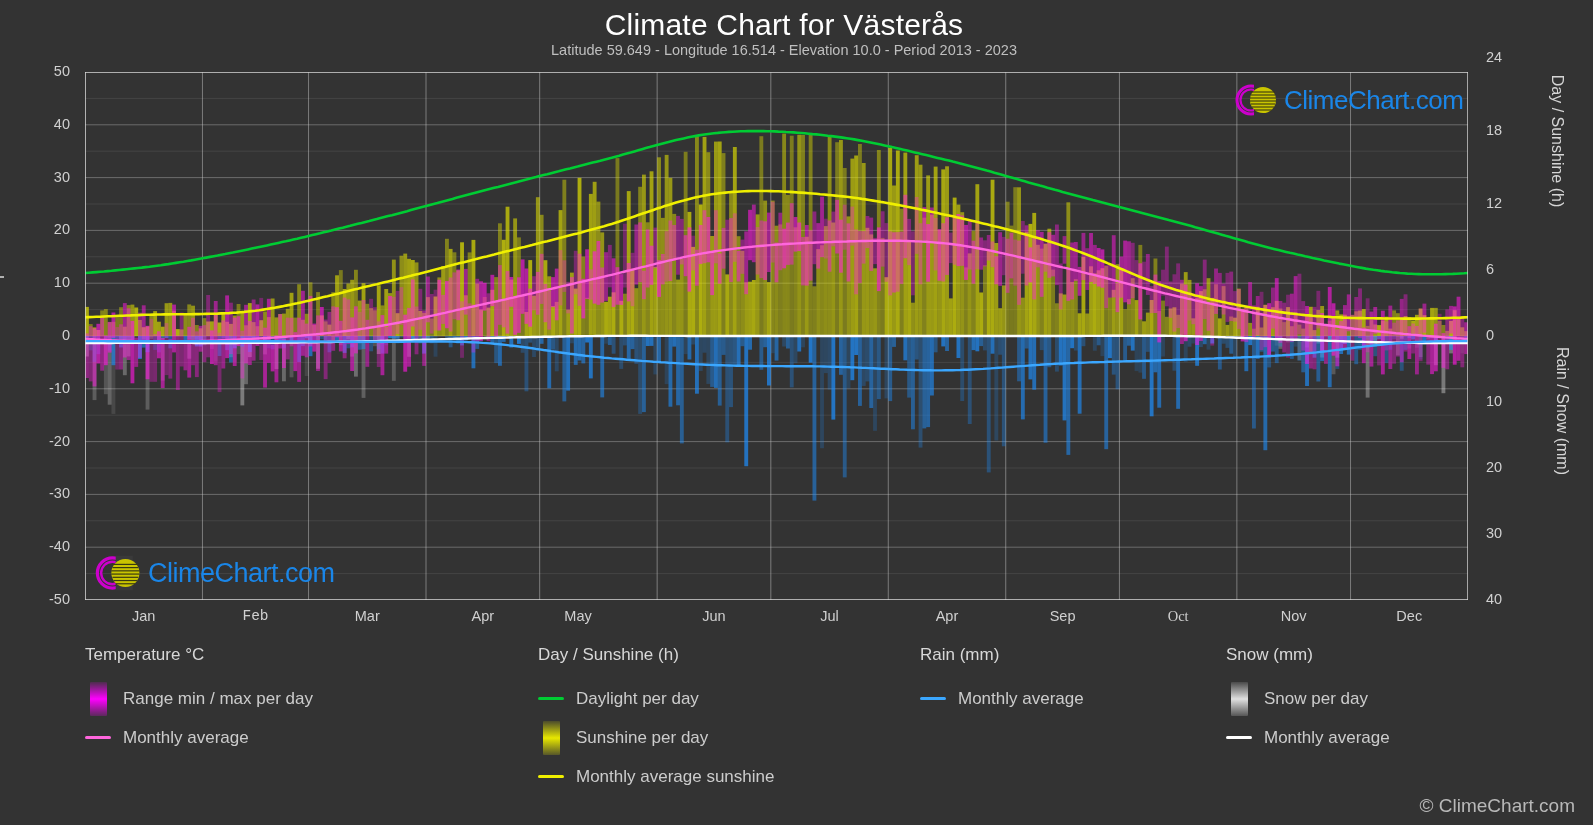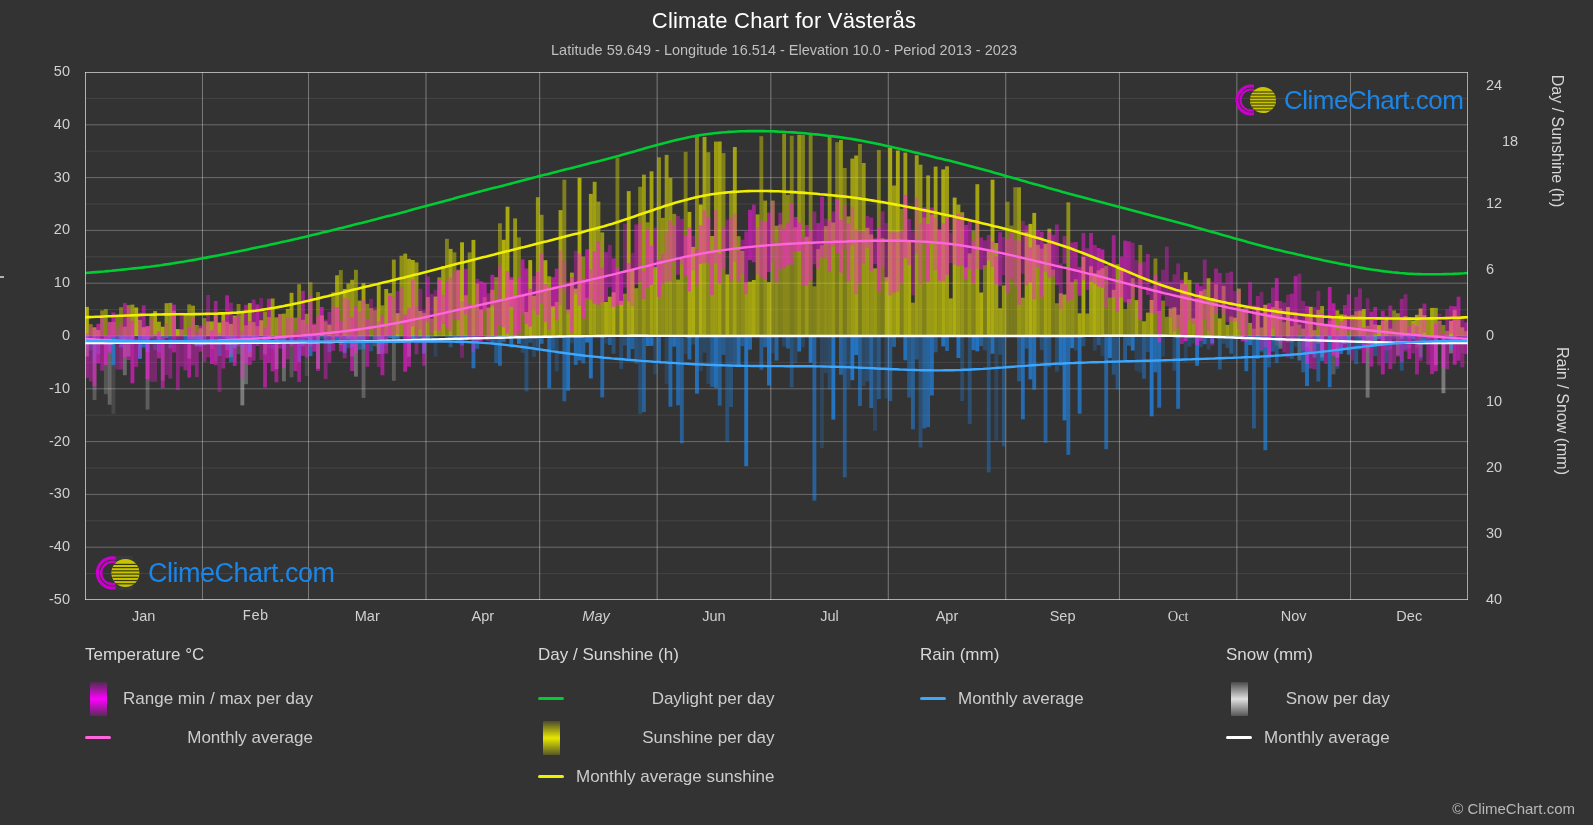--- a/index.html
+++ b/index.html
@@ -27,7 +27,7 @@
     left: 0; top: 8px;
     width: 1568px;
     text-align: center;
-    font-size: 22px;
+    font-size: 30px;
     color: #ffffff;
     letter-spacing: 0.2px;
   }

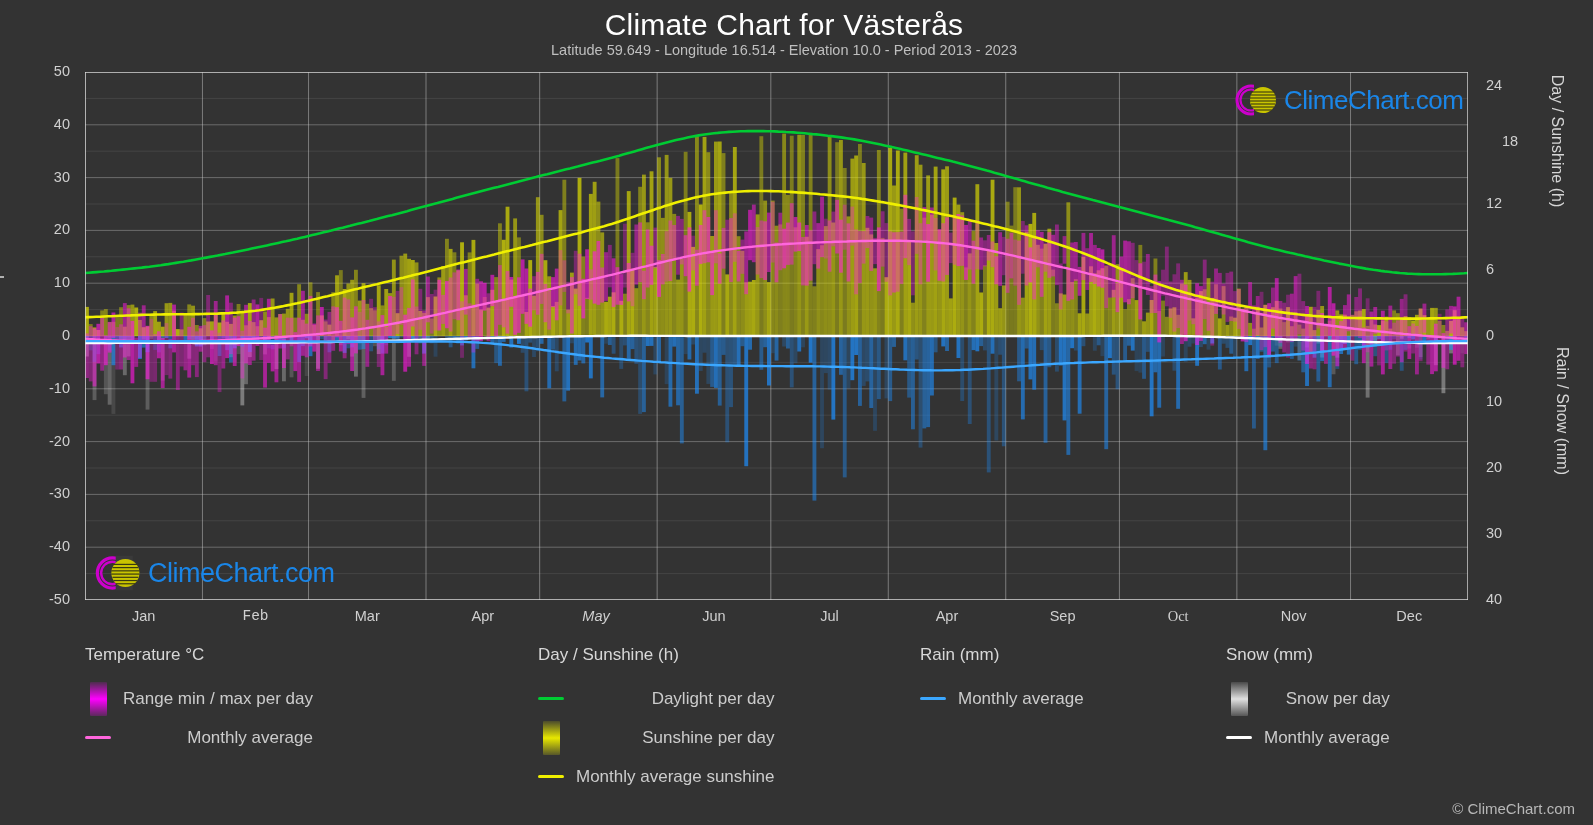--- a/index.html
+++ b/index.html
@@ -173,7 +173,7 @@
       <div class="tick-label-left" style="left: 22px; top: 591px;">-50</div>
     </div>
   <div id="tick-labels-right">
-      <div class="tick-label-right" style="left: 1486px; top: 77px;">24</div>
+      <div class="tick-label-right" style="left: 1486px; top: 49px;">24</div>
       <div class="tick-label-right" style="left: 1486px; top: 133px; margin-left: 16px;">18</div>
       <div class="tick-label-right" style="left: 1486px; top: 195px;">12</div>
       <div class="tick-label-right" style="left: 1486px; top: 261px;">6</div>

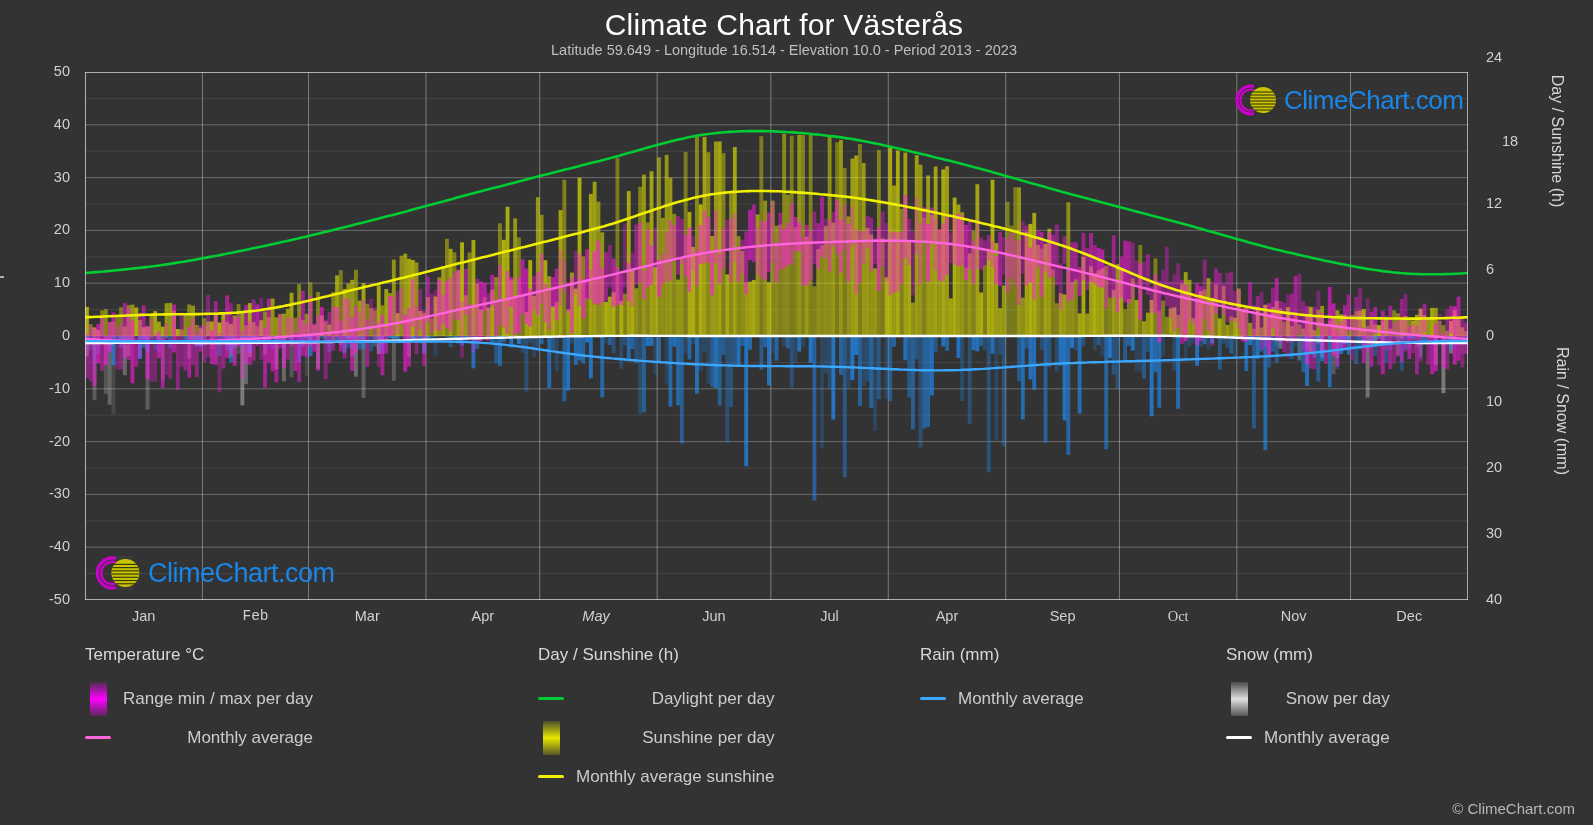--- a/index.html
+++ b/index.html
@@ -174,7 +174,7 @@
     </div>
   <div id="tick-labels-right">
       <div class="tick-label-right" style="left: 1486px; top: 49px;">24</div>
-      <div class="tick-label-right" style="left: 1486px; top: 133px; margin-left: 16px;">18</div>
+      <div class="tick-label-right" style="left: 1486px; top: 122px;">18</div>
       <div class="tick-label-right" style="left: 1486px; top: 195px;">12</div>
       <div class="tick-label-right" style="left: 1486px; top: 261px;">6</div>
       <div class="tick-label-right" style="left: 1486px; top: 327px;">0</div>

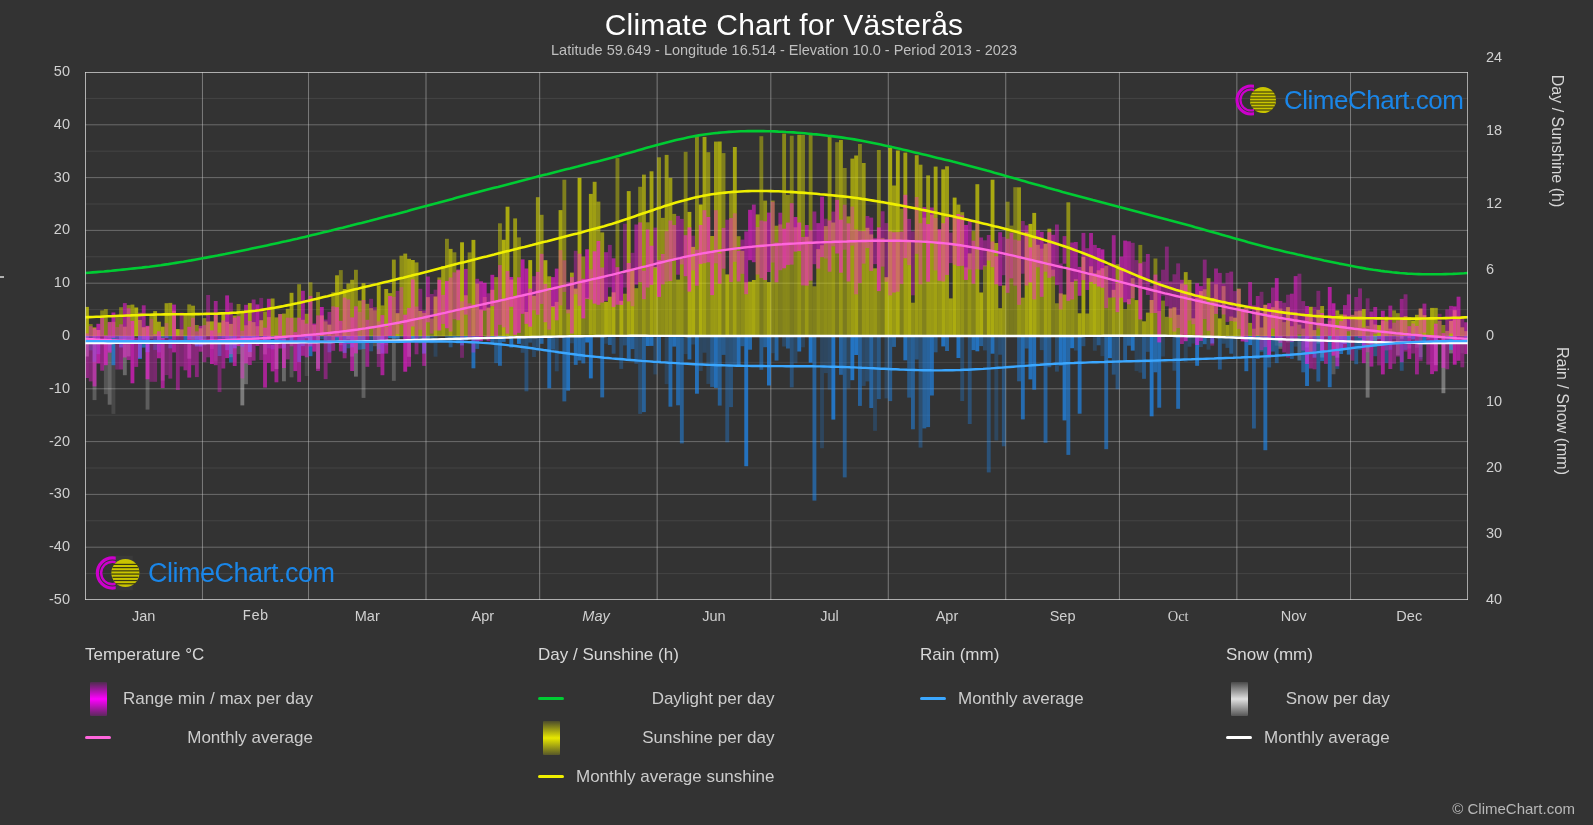--- a/index.html
+++ b/index.html
@@ -188,7 +188,7 @@
       <div class="month-label" style="left: 210.507px; font-family: Liberation Mono, monospace;">Feb</div>
       <div class="month-label" style="left: 322.284px;">Mar</div>
       <div class="month-label" style="left: 437.849px;">Apr</div>
-      <div class="month-label" style="left: 551px; font-style: italic;">May</div>
+      <div class="month-label" style="left: 533px;">May</div>
       <div class="month-label" style="left: 668.981px;">Jun</div>
       <div class="month-label" style="left: 784.547px;">Jul</div>
       <div class="month-label" style="left: 902.007px;">Apr</div>

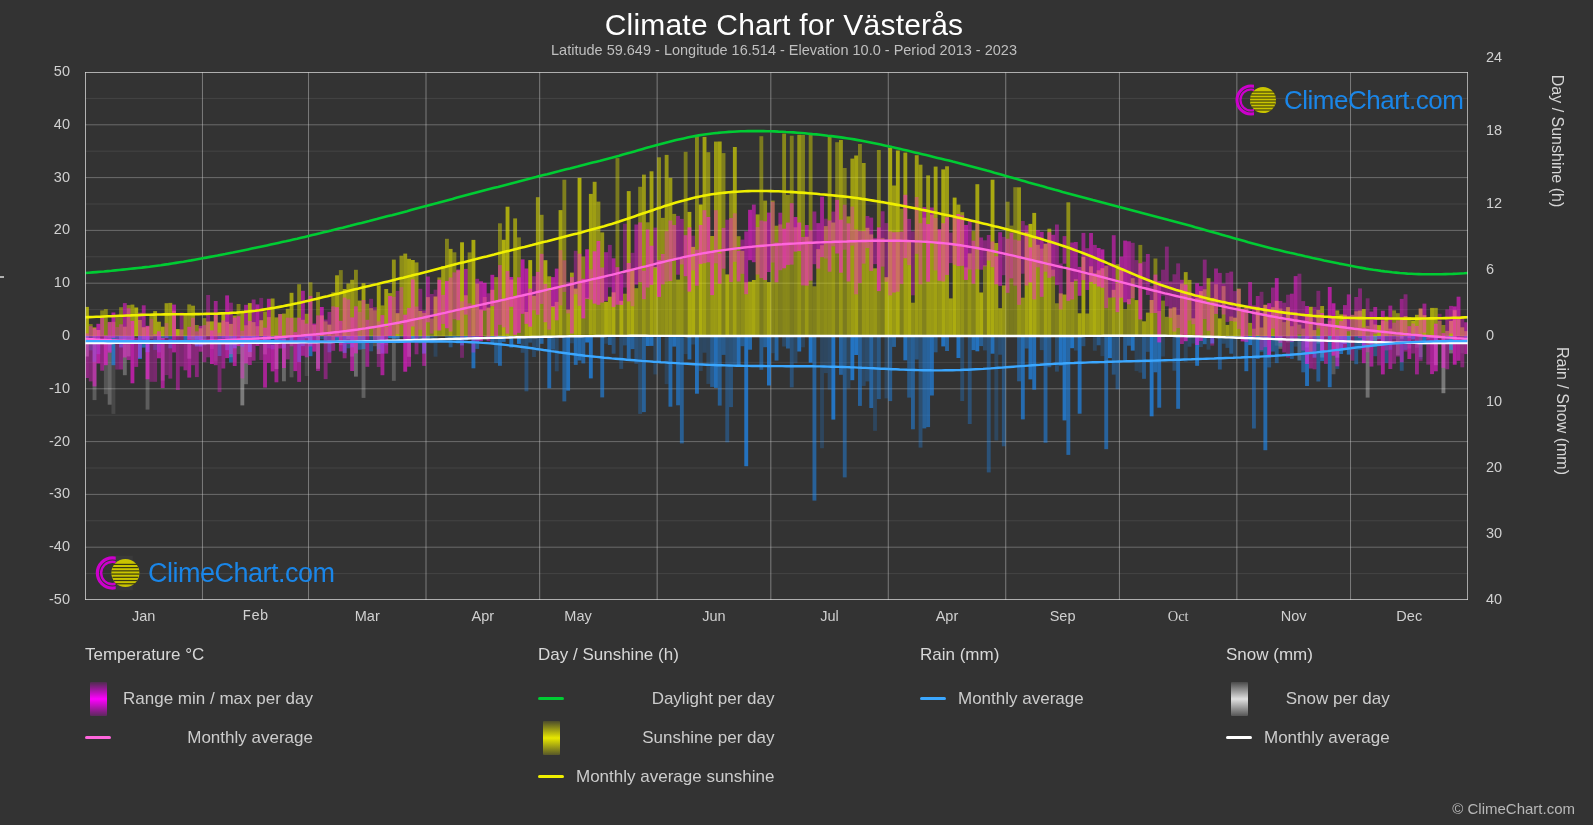--- a/index.html
+++ b/index.html
@@ -129,7 +129,6 @@
     align-items: center;
     height: 39px;
     white-space: nowrap;
-    justify-content: space-between;
   }
   .legend-label {
     font-size: 17px;

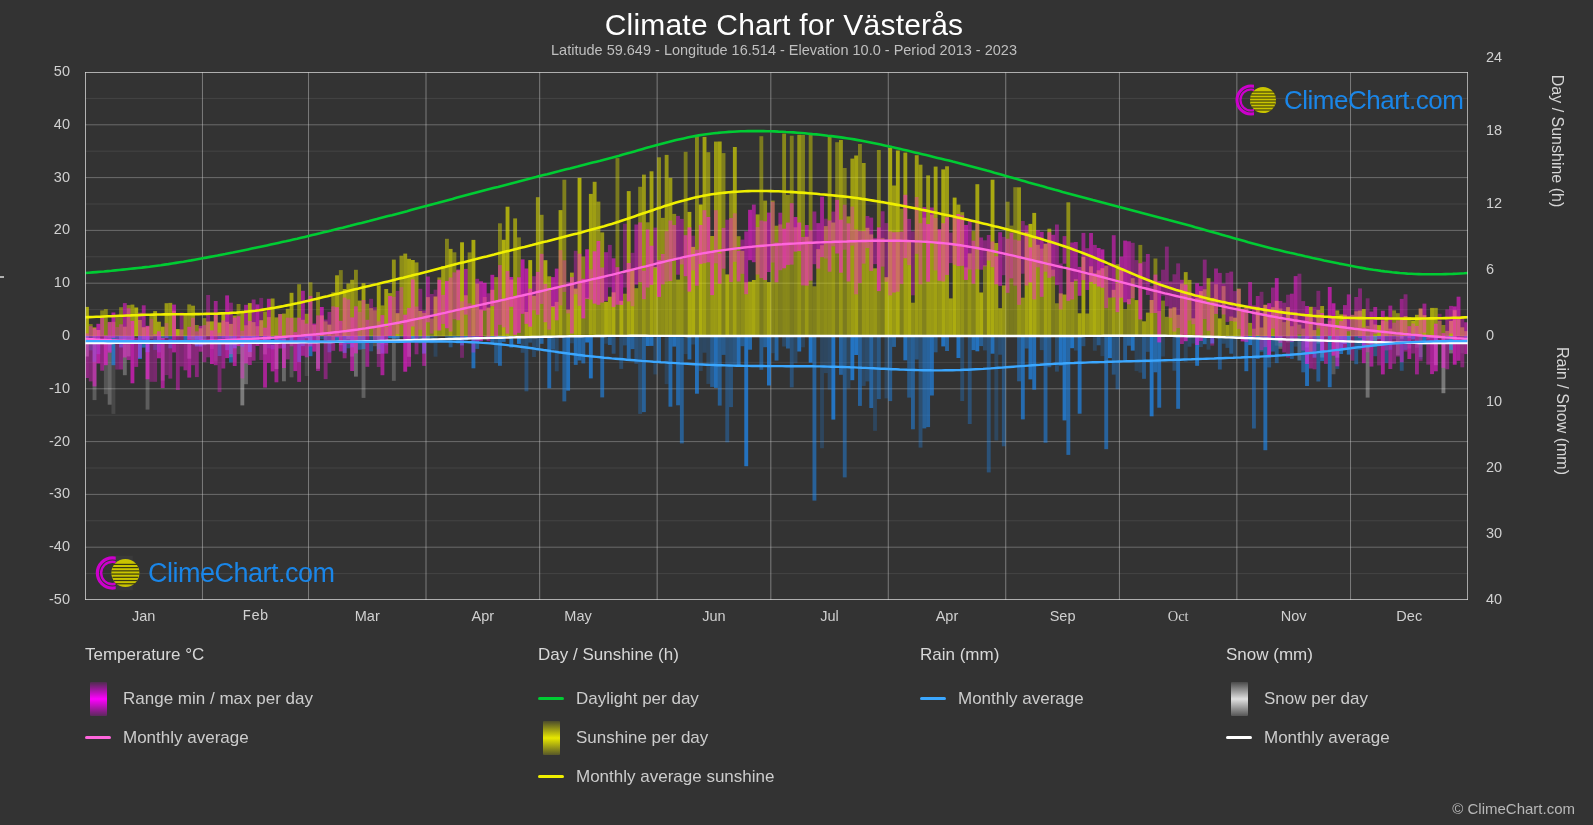--- a/index.html
+++ b/index.html
@@ -142,7 +142,7 @@
   #copyright {
     position: absolute;
     right: 18px; bottom: 8px;
-    font-size: 15px;
+    font-size: 19px;
     color: #b8b8b8;
   }
 </style>

